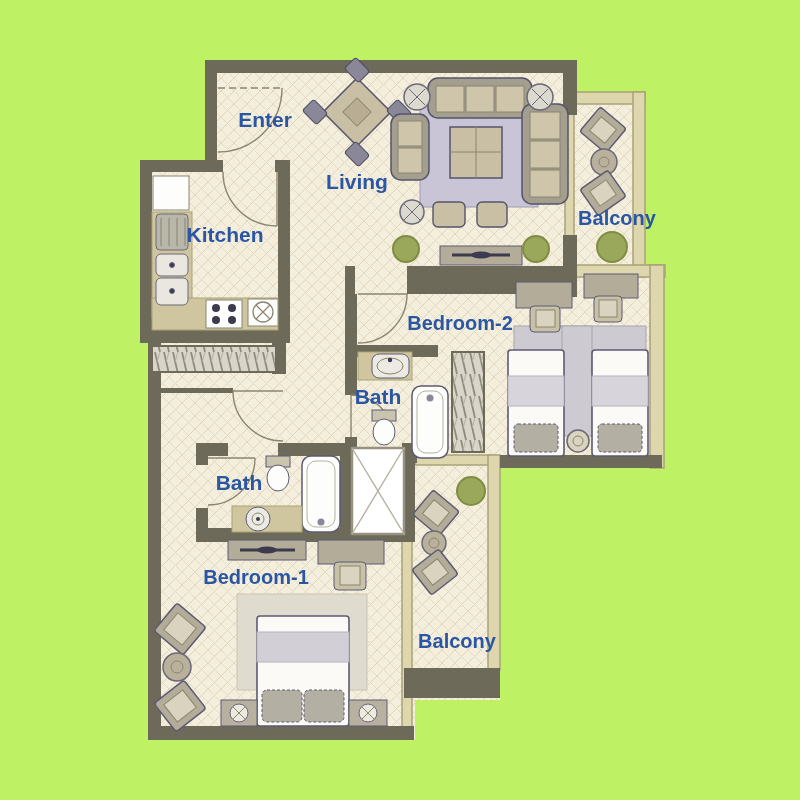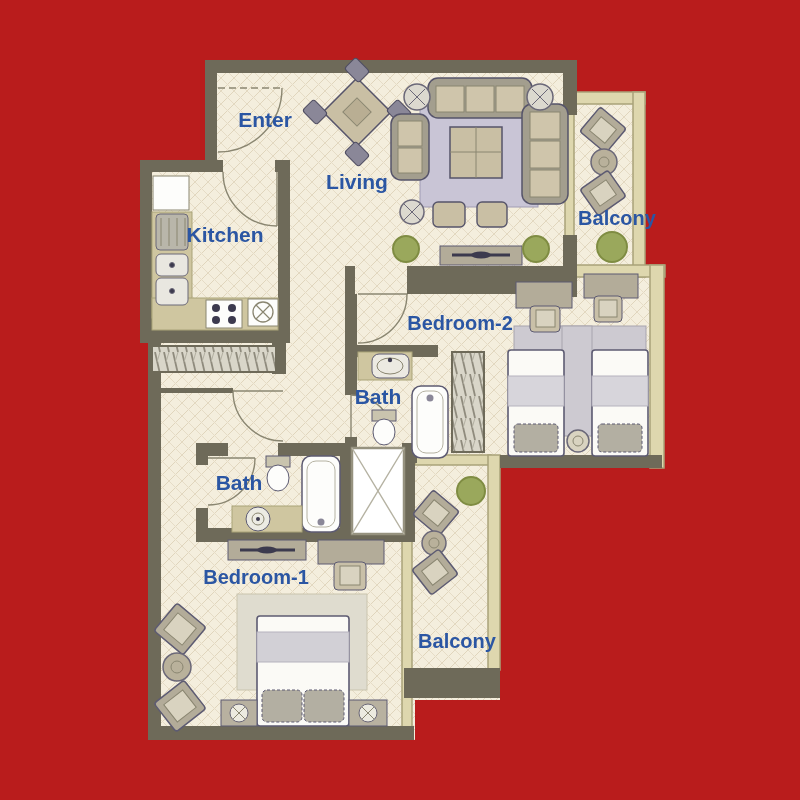--- a/index.html
+++ b/index.html
@@ -3,7 +3,7 @@
 <meta charset="utf-8">
 <style>
   html,body{margin:0;padding:0;background:#ffffff;}
-  .stage{width:800px;height:800px;position:relative;background:#b91c1c;overflow:hidden;}
+  .stage{width:800px;height:800px;position:relative;background:#bef264;overflow:hidden;}
   svg{display:block;}
   text.room-label{
     font-family:"Liberation Sans", sans-serif;

